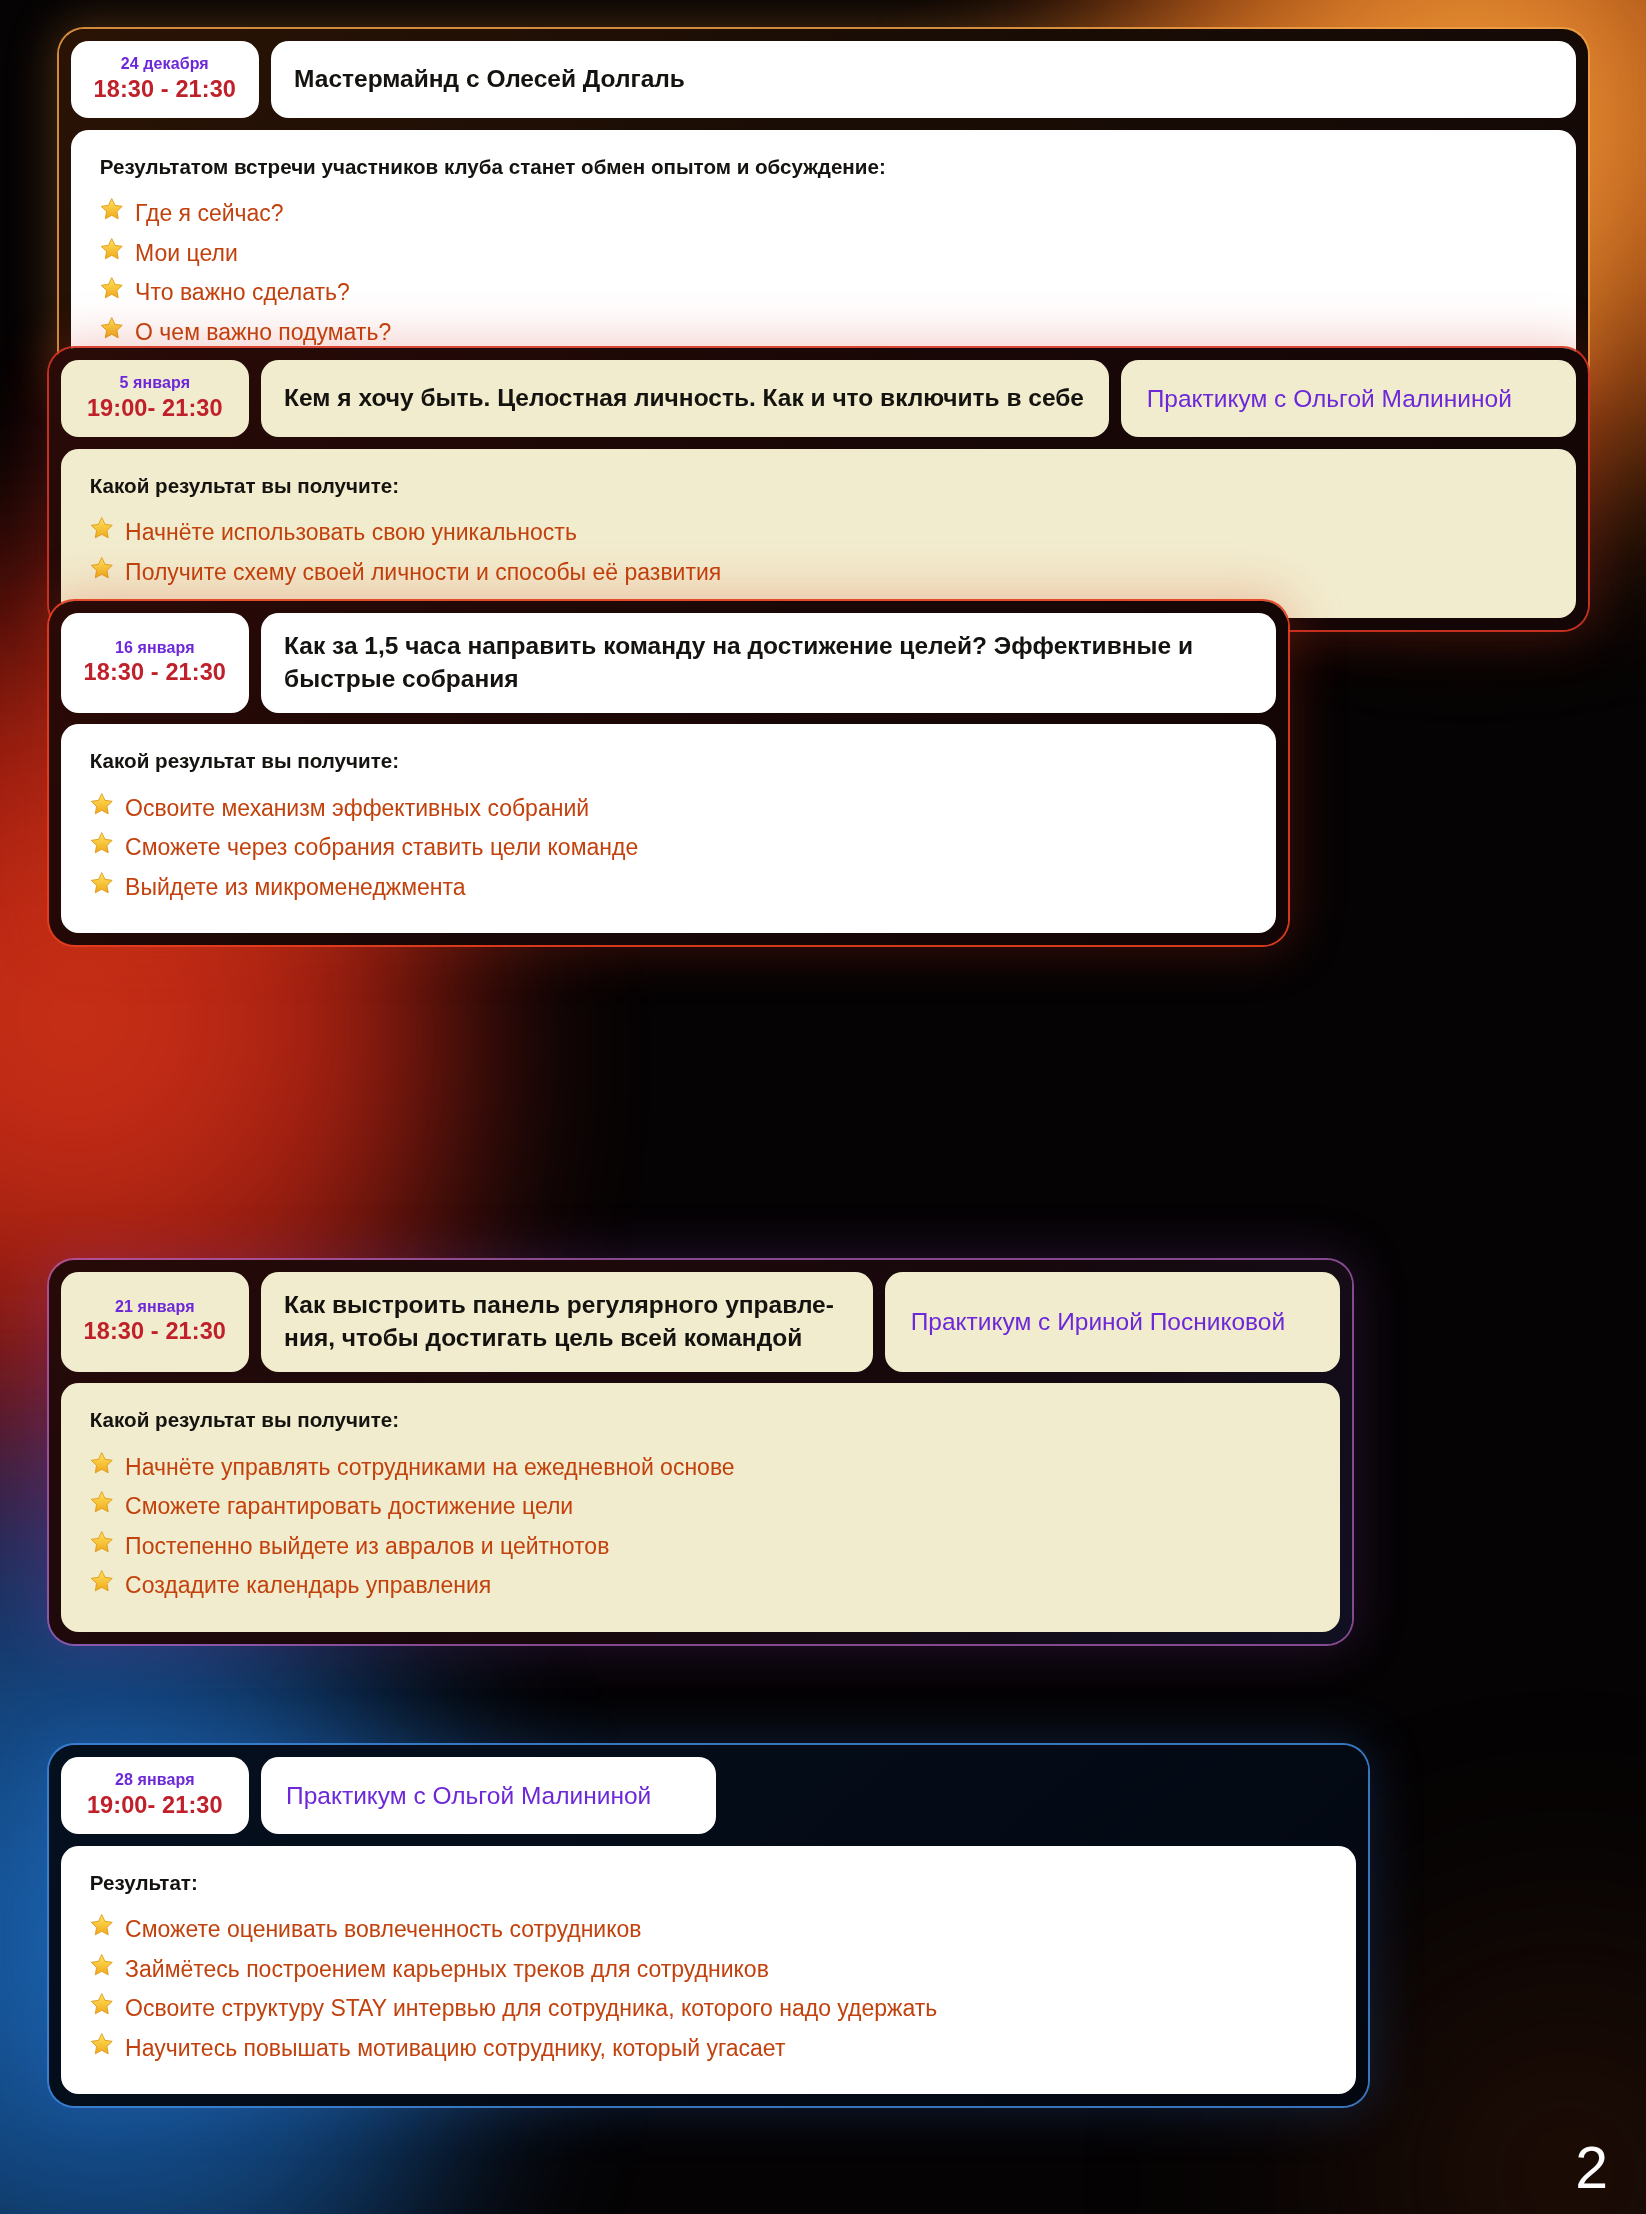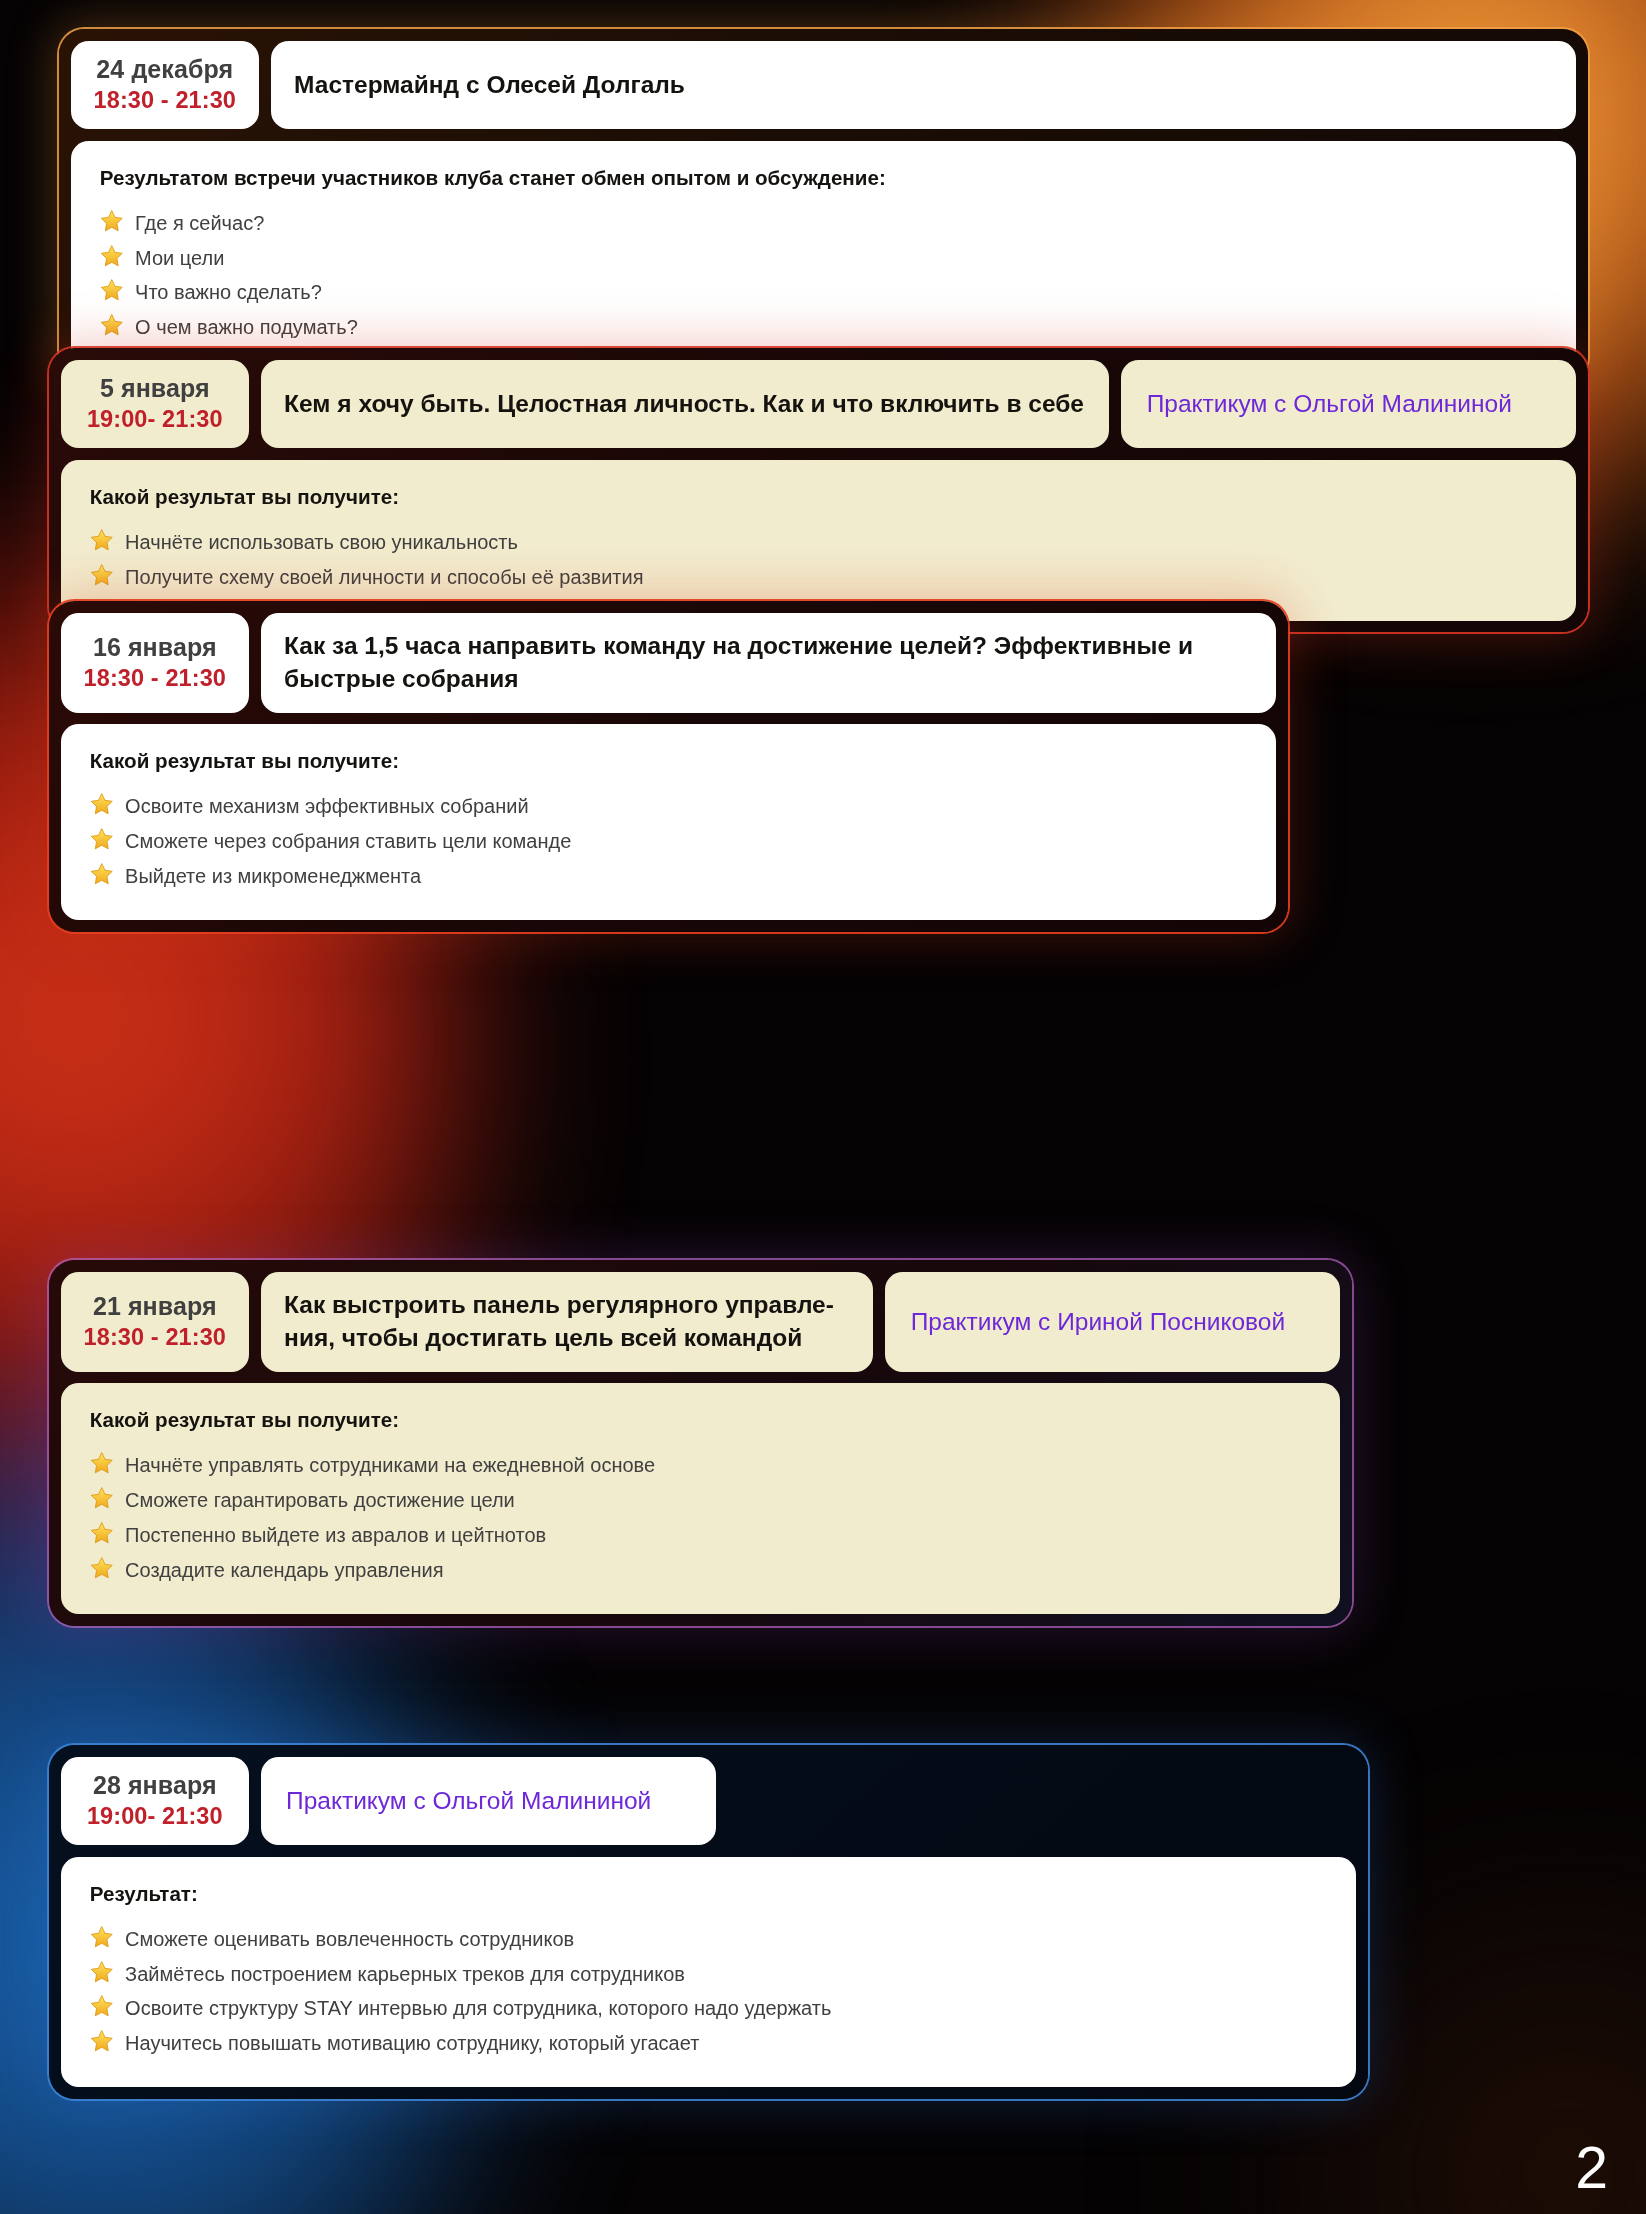--- a/index.html
+++ b/index.html
@@ -66,7 +66,7 @@
     padding:13.7px 7.8px;
   }
   .date-day{
-    color:#404040;font-weight:700;font-size:25px;line-height:1.26;
+    color:#6d28d9;font-weight:700;font-size:16px;line-height:1.26;
     letter-spacing:0.1px;white-space:nowrap;
   }
   .date-time{

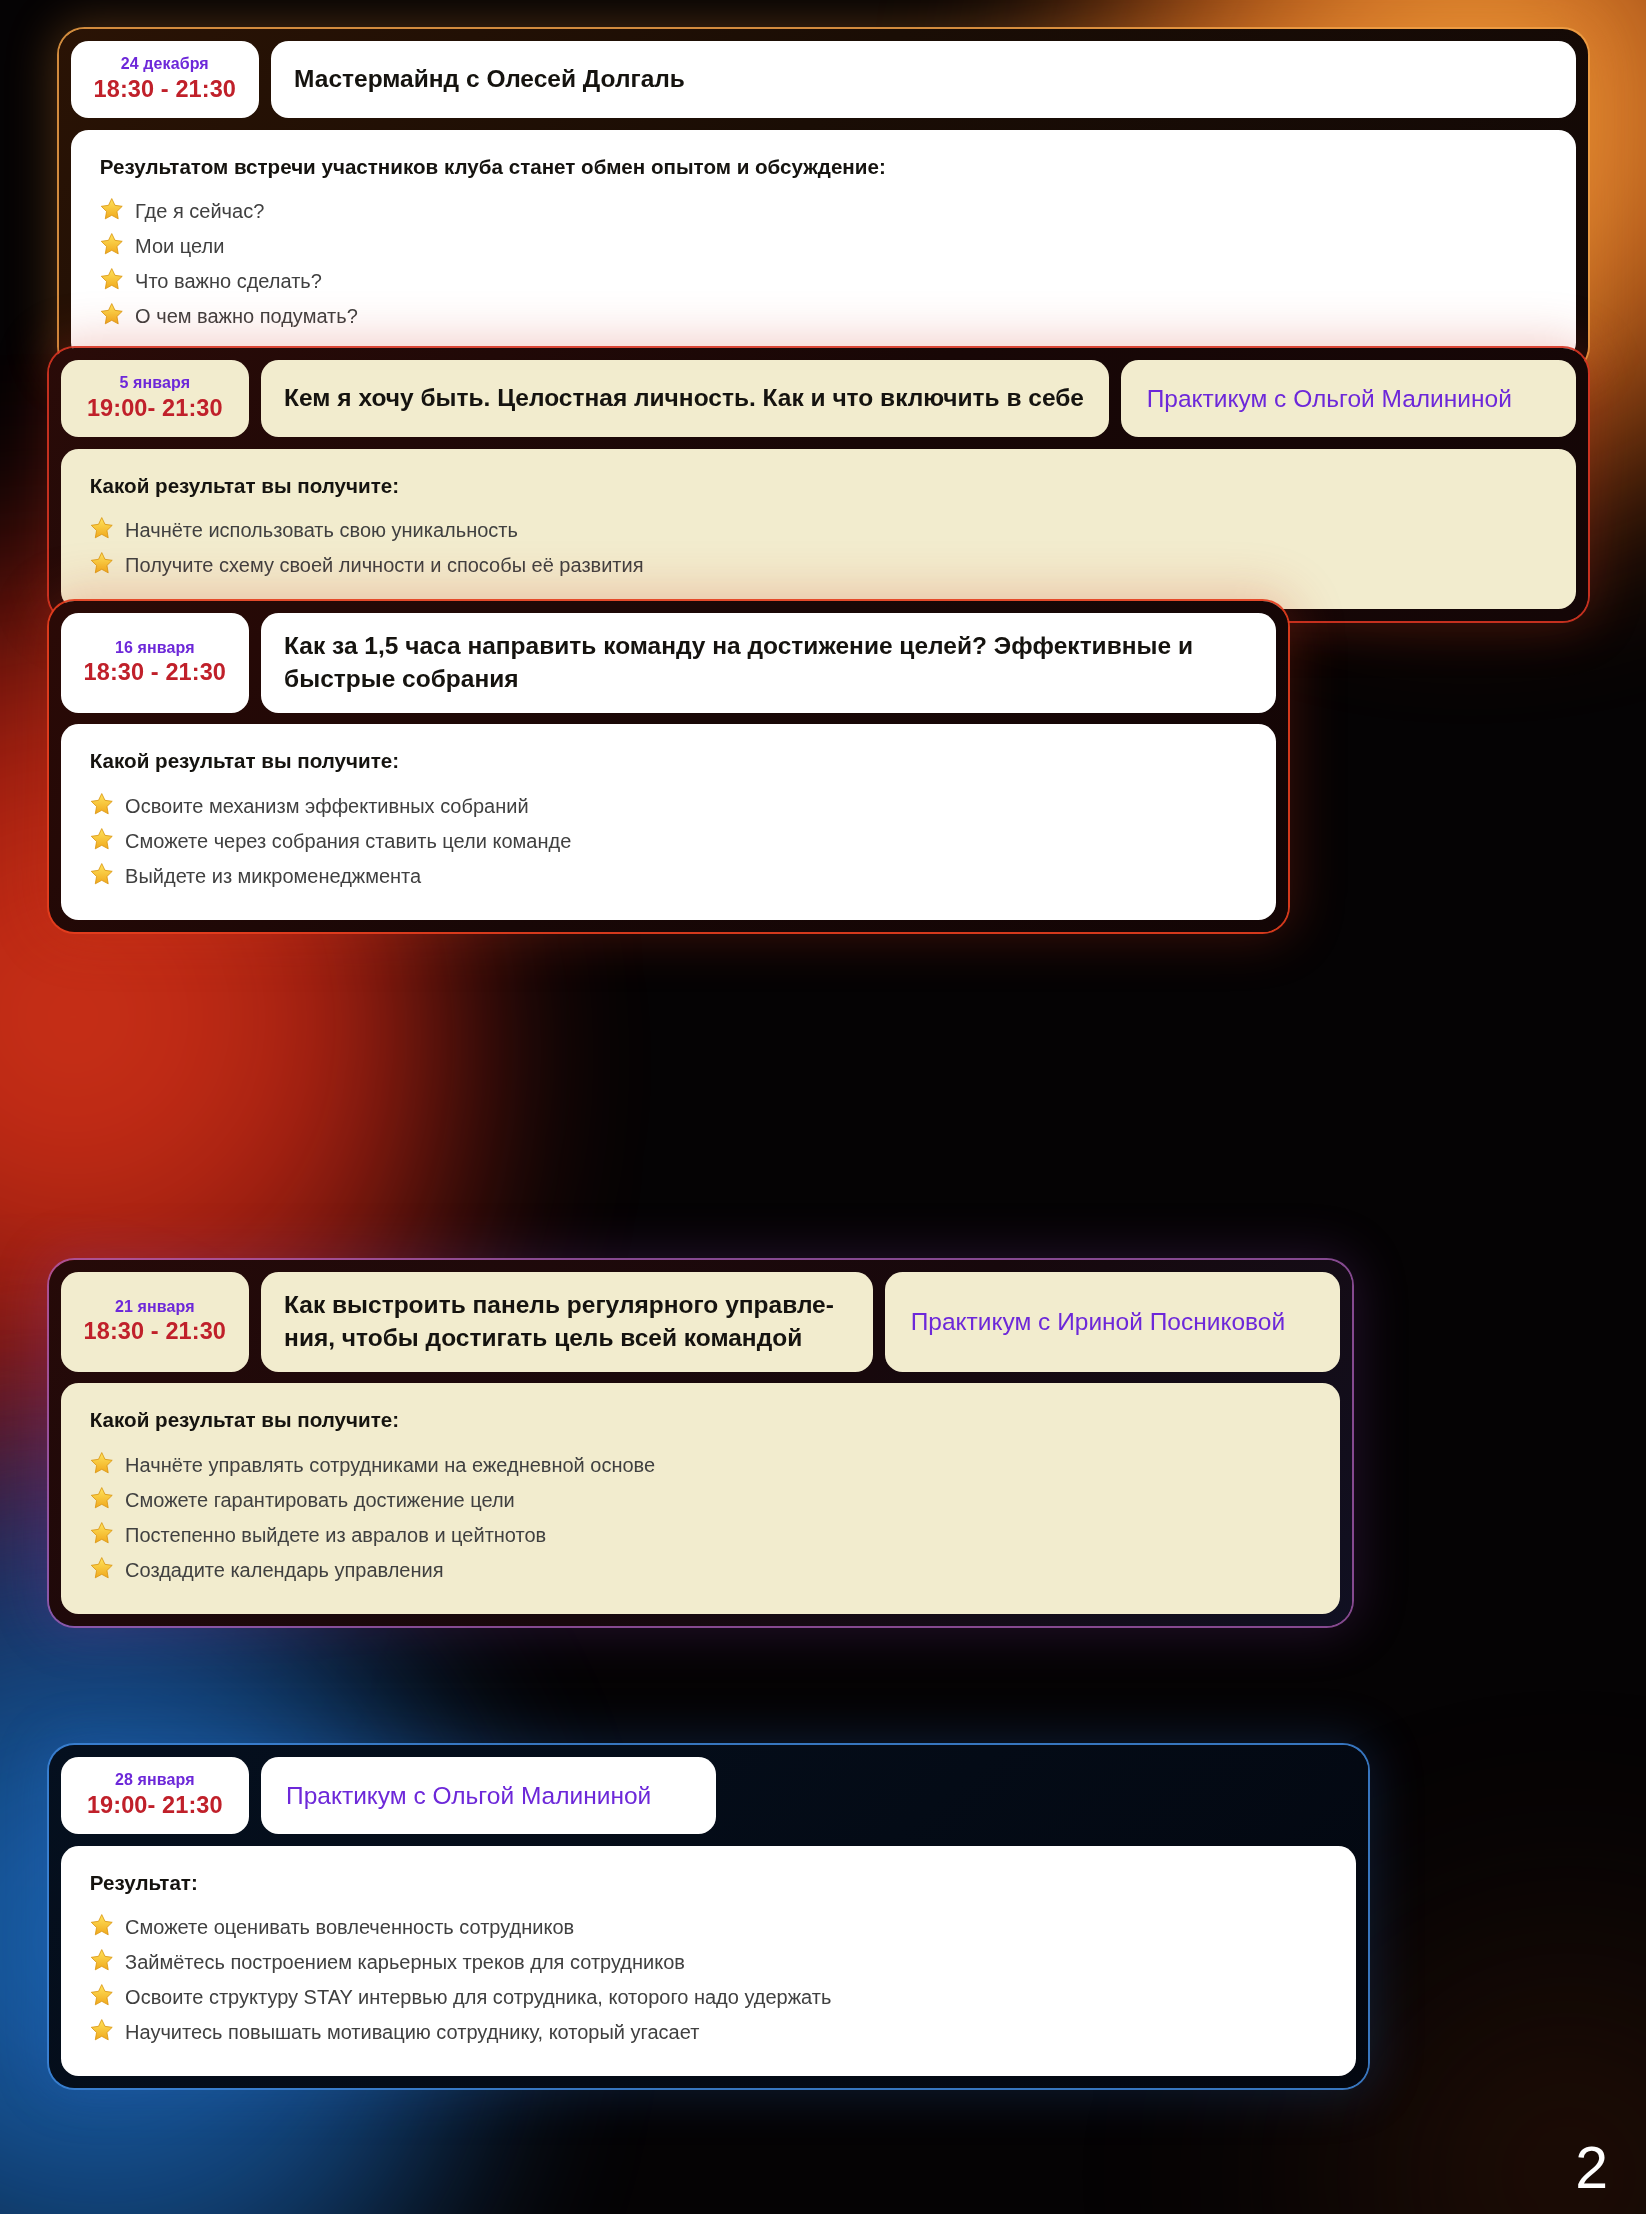--- a/index.html
+++ b/index.html
@@ -100,7 +100,7 @@
   .star{
     flex:0 0 auto;width:23.5px;height:23.5px;display:block;margin-top:1px;
   }
-  .bullet-text{font-size:20px;color:#404040;line-height:1.5;}
+  .bullet-text{font-size:23px;color:#c2410c;line-height:1.5;}
 
   
   #ev-0{left:59px;top:29px;width:1529px;

